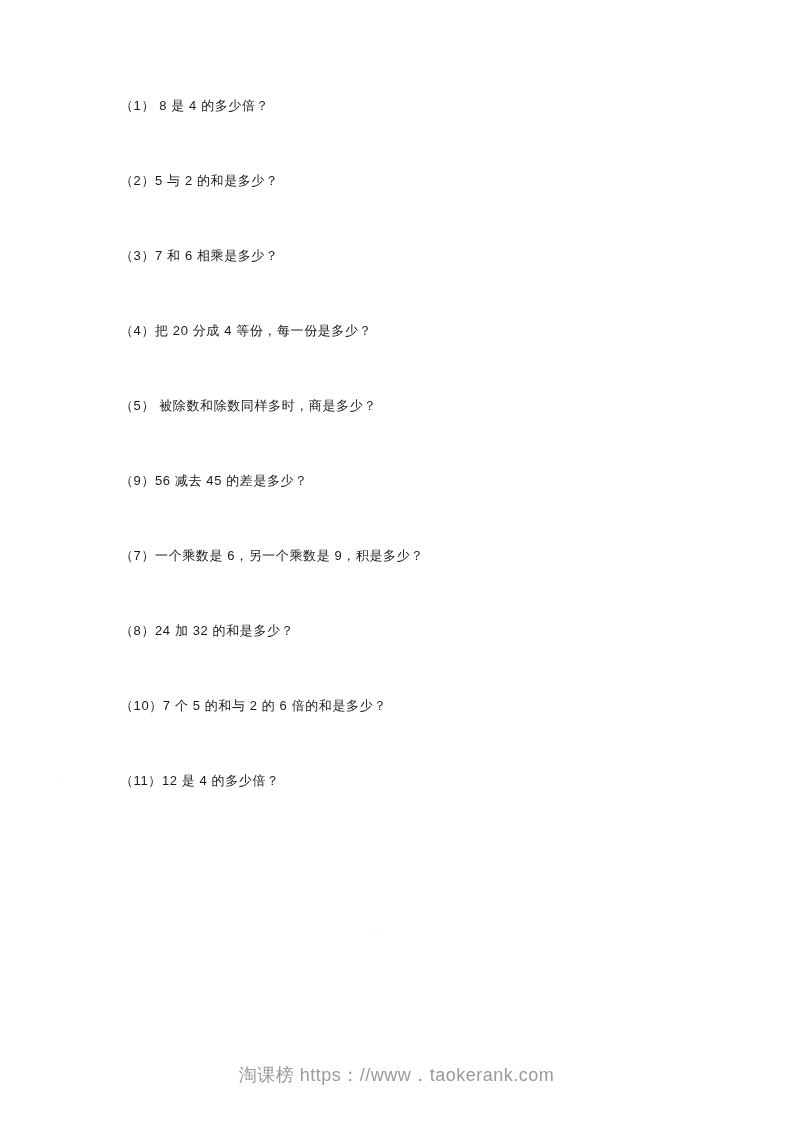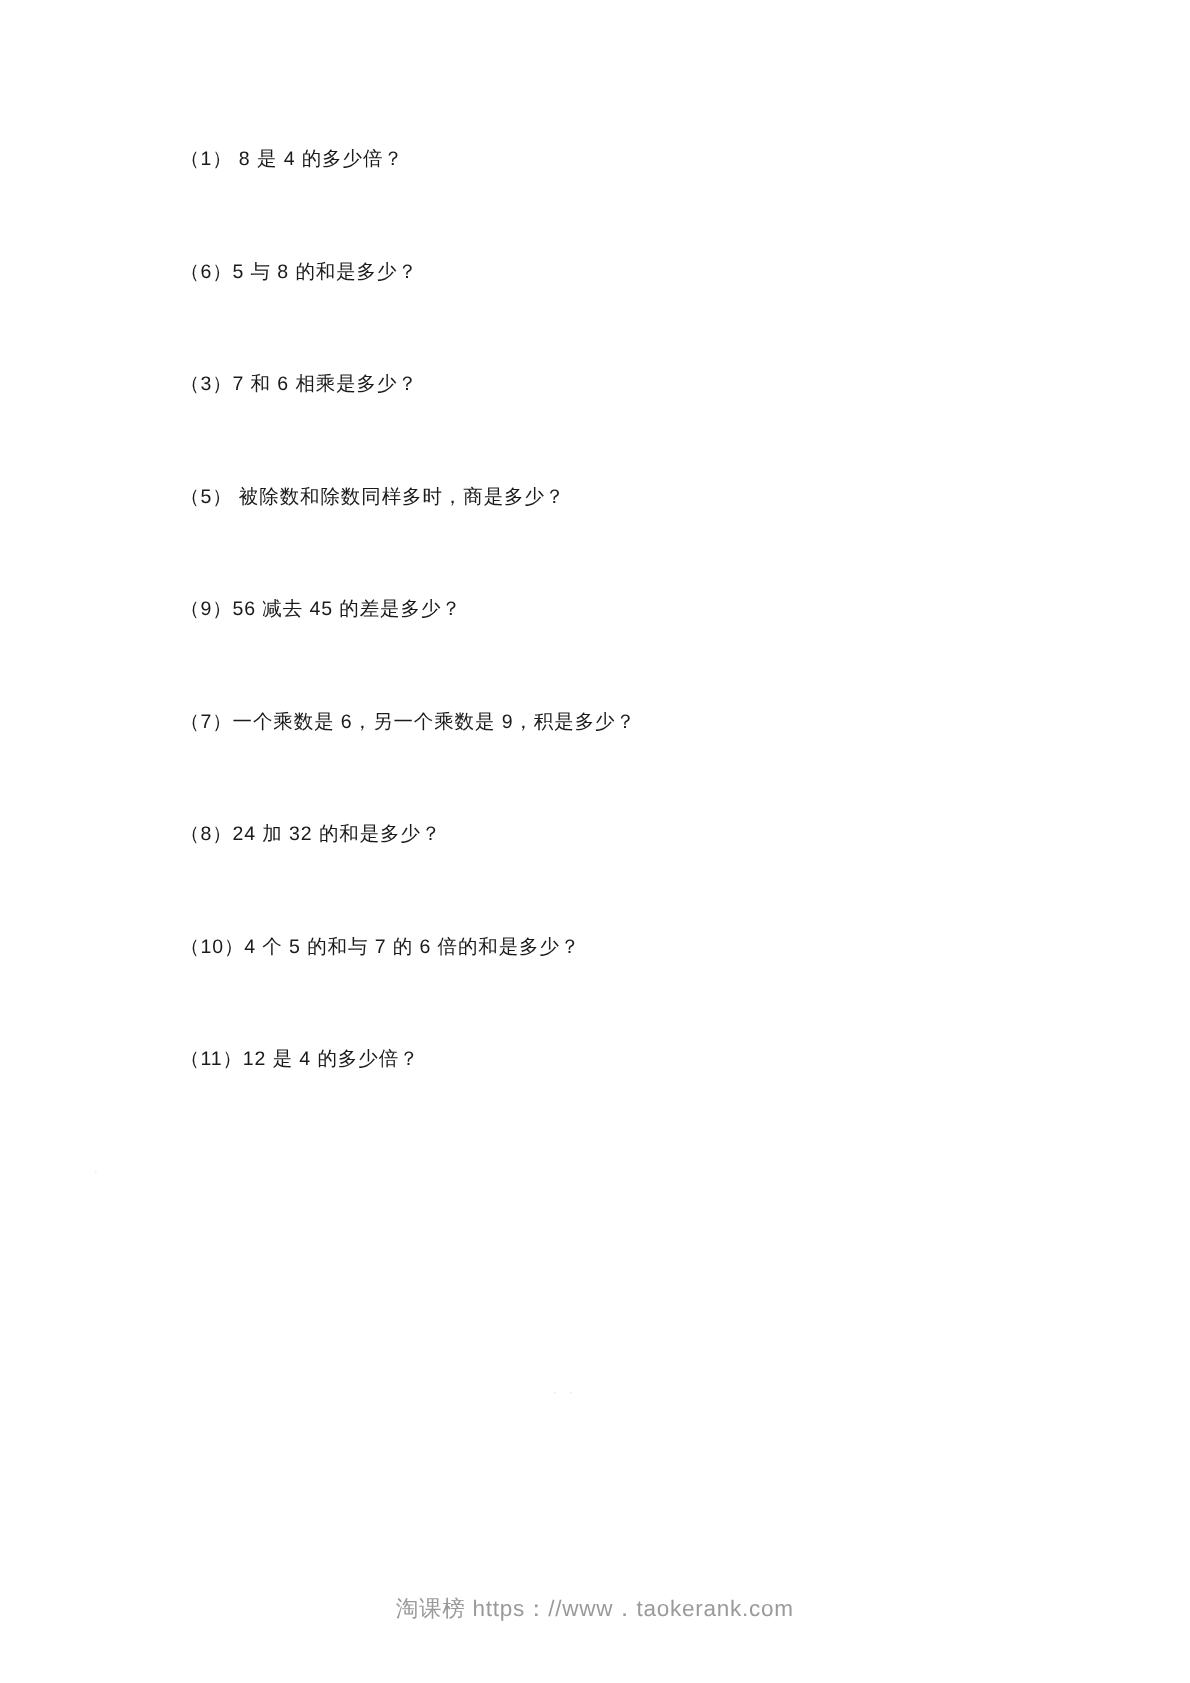--- a/index.html
+++ b/index.html
@@ -72,7 +72,7 @@
 
   <div class="questions">
     <p class="question">（1） 8 是 4 的多少倍？</p>
-    <p class="question">（6）5 与 8 的和是多少？</p>
+    <p class="question">（2）5 与 2 的和是多少？</p>
     <p class="question">（3）7 和 6 相乘是多少？</p>
     <p class="question">（5） 被除数和除数同样多时，商是多少？</p>
     <p class="question">（9）56 减去 45 的差是多少？</p>

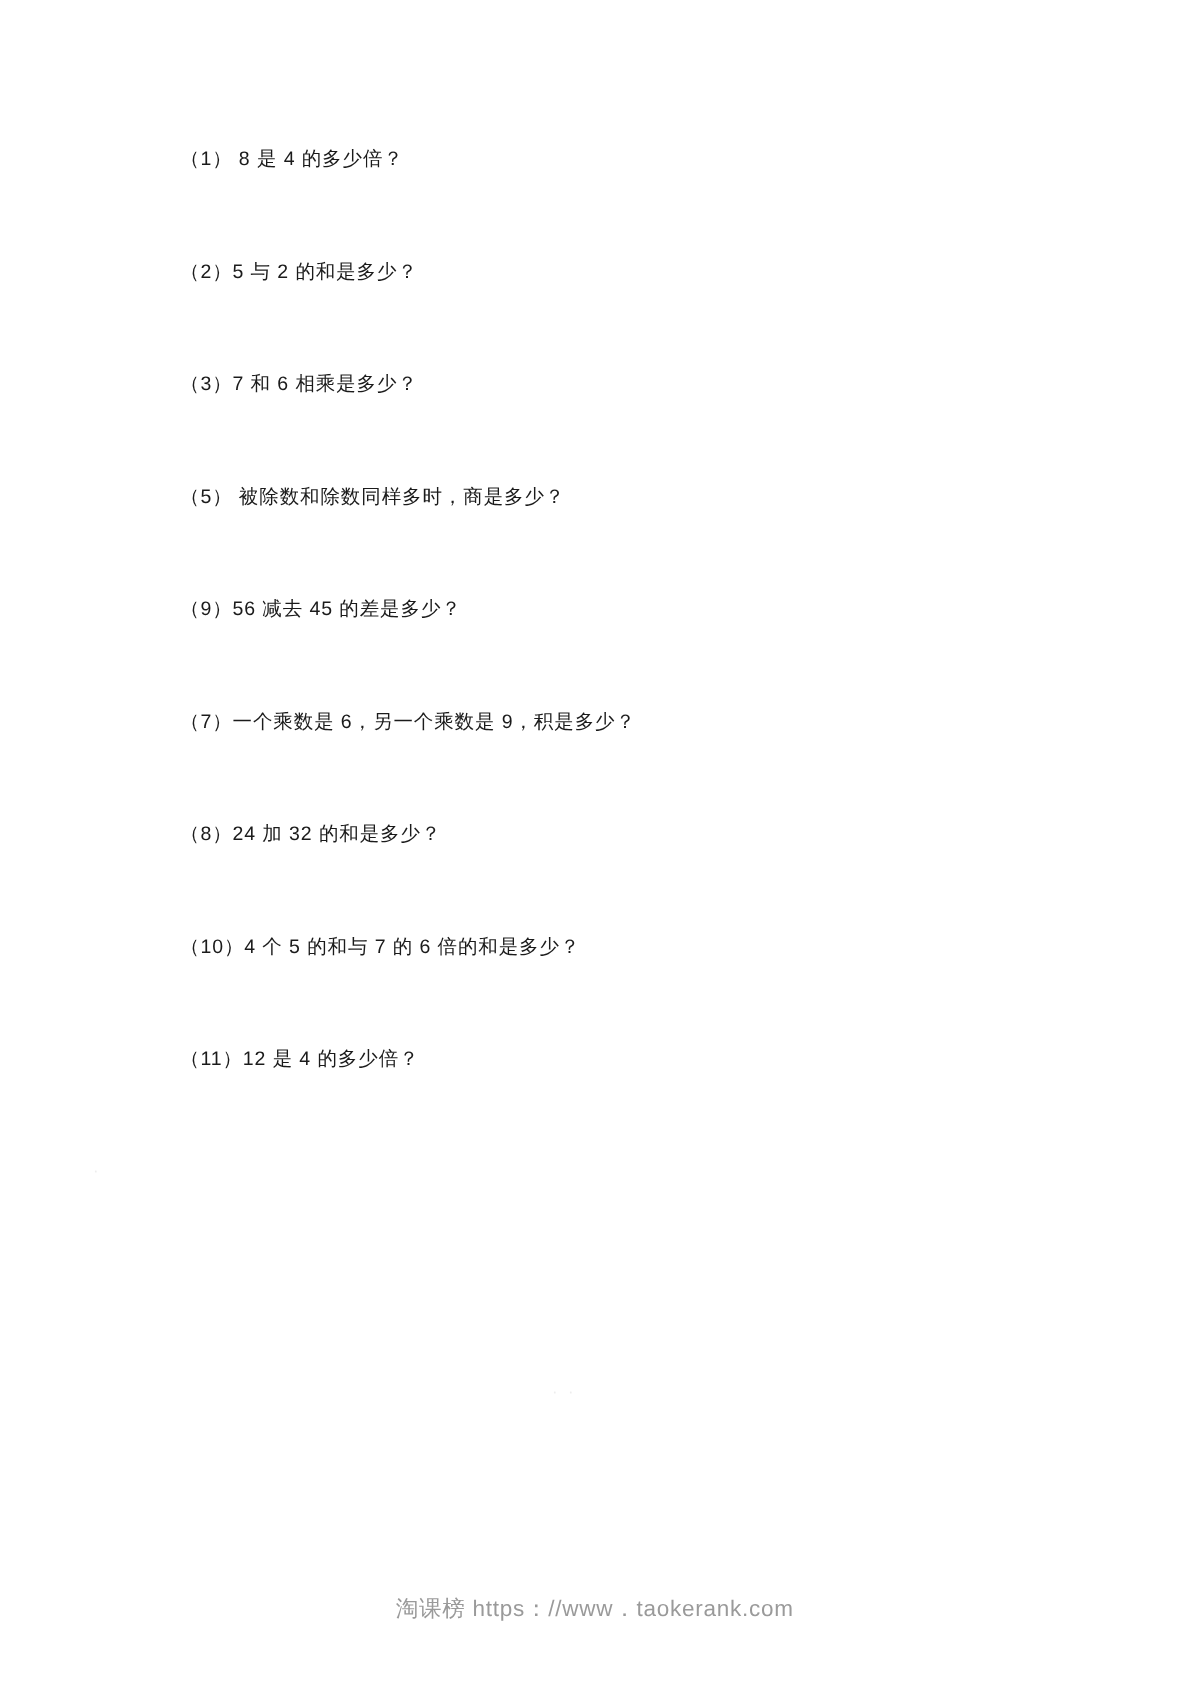--- a/index.html
+++ b/index.html
@@ -74,6 +74,7 @@
     <p class="question">（1） 8 是 4 的多少倍？</p>
     <p class="question">（2）5 与 2 的和是多少？</p>
     <p class="question">（3）7 和 6 相乘是多少？</p>
+    <p class="question">（4）把 20 分成 4 等份，每一份是多少？</p>
     <p class="question">（5） 被除数和除数同样多时，商是多少？</p>
     <p class="question">（9）56 减去 45 的差是多少？</p>
     <p class="question">（7）一个乘数是 6，另一个乘数是 9，积是多少？</p>

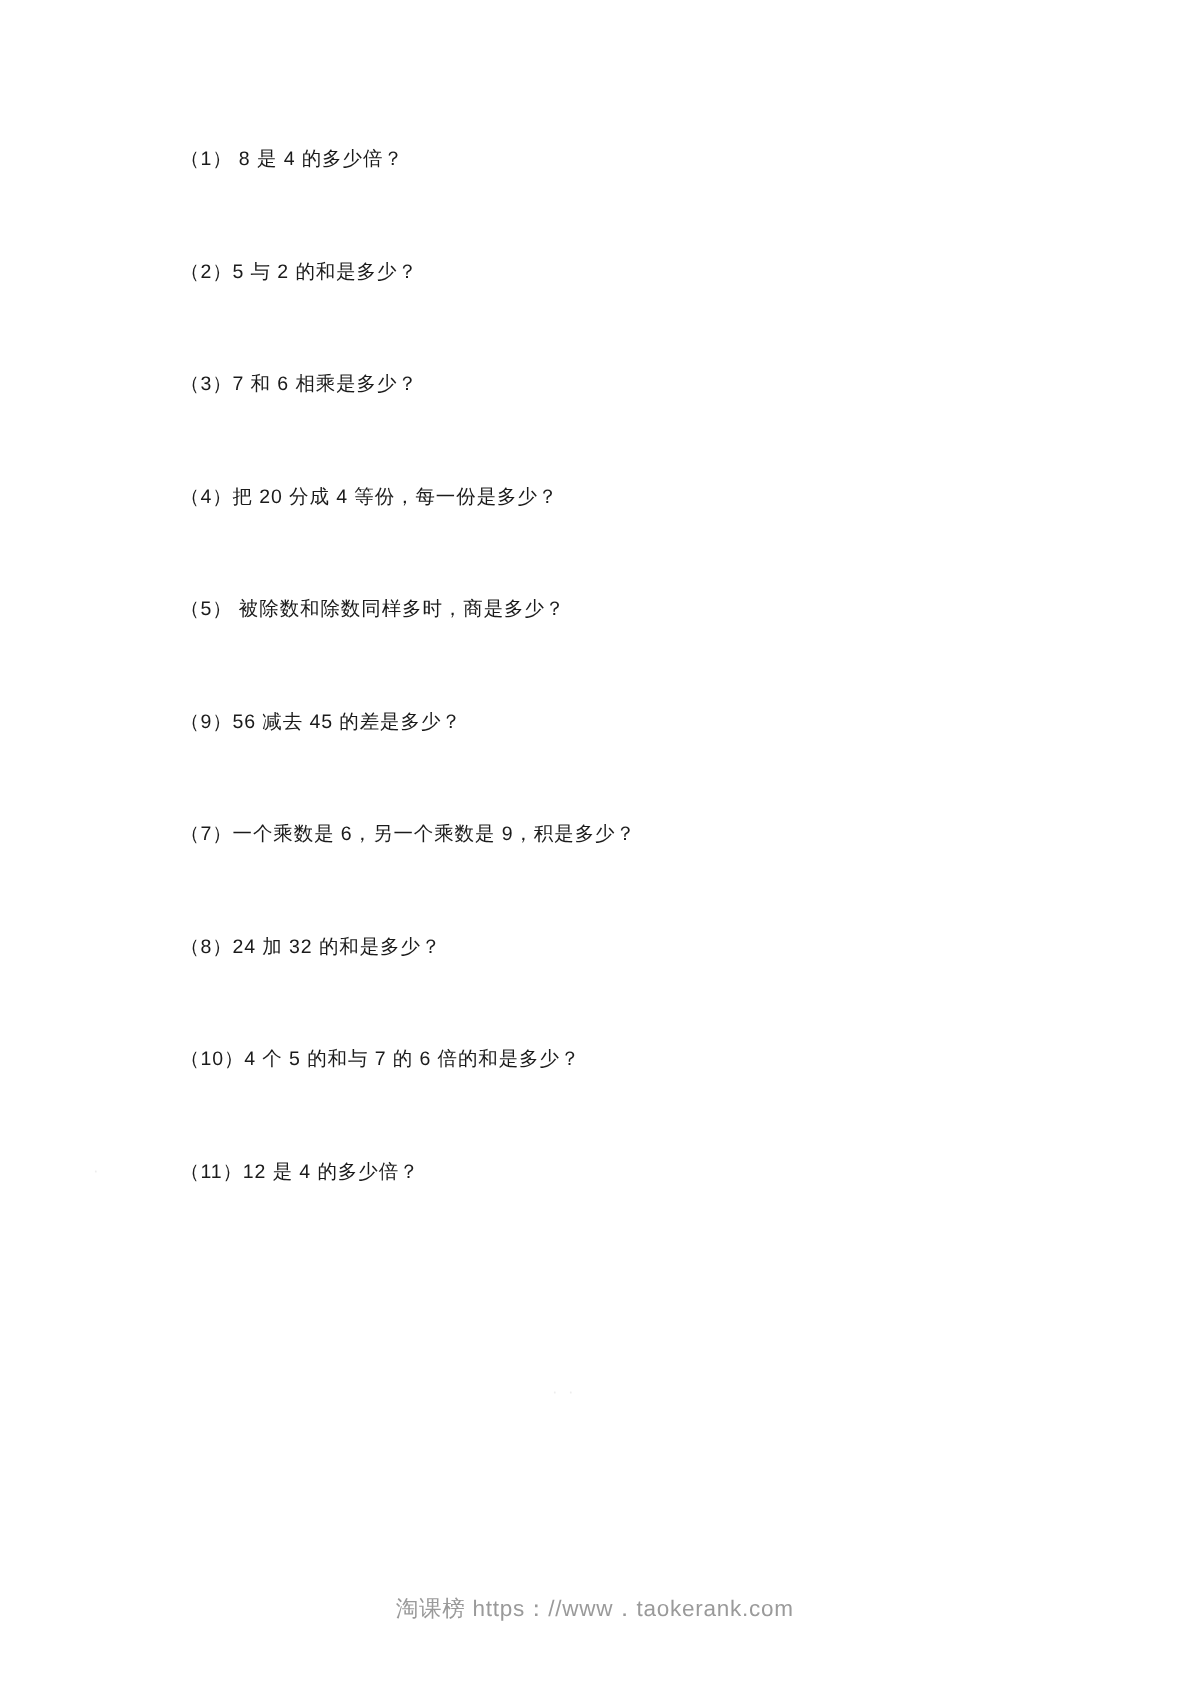--- a/index.html
+++ b/index.html
@@ -79,7 +79,7 @@
     <p class="question">（9）56 减去 45 的差是多少？</p>
     <p class="question">（7）一个乘数是 6，另一个乘数是 9，积是多少？</p>
     <p class="question">（8）24 加 32 的和是多少？</p>
-    <p class="question">（10）4 个 5 的和与 7 的 6 倍的和是多少？</p>
+    <p class="question">（10）7 个 5 的和与 2 的 6 倍的和是多少？</p>
     <p class="question">（11）12 是 4 的多少倍？</p>
   </div>
 

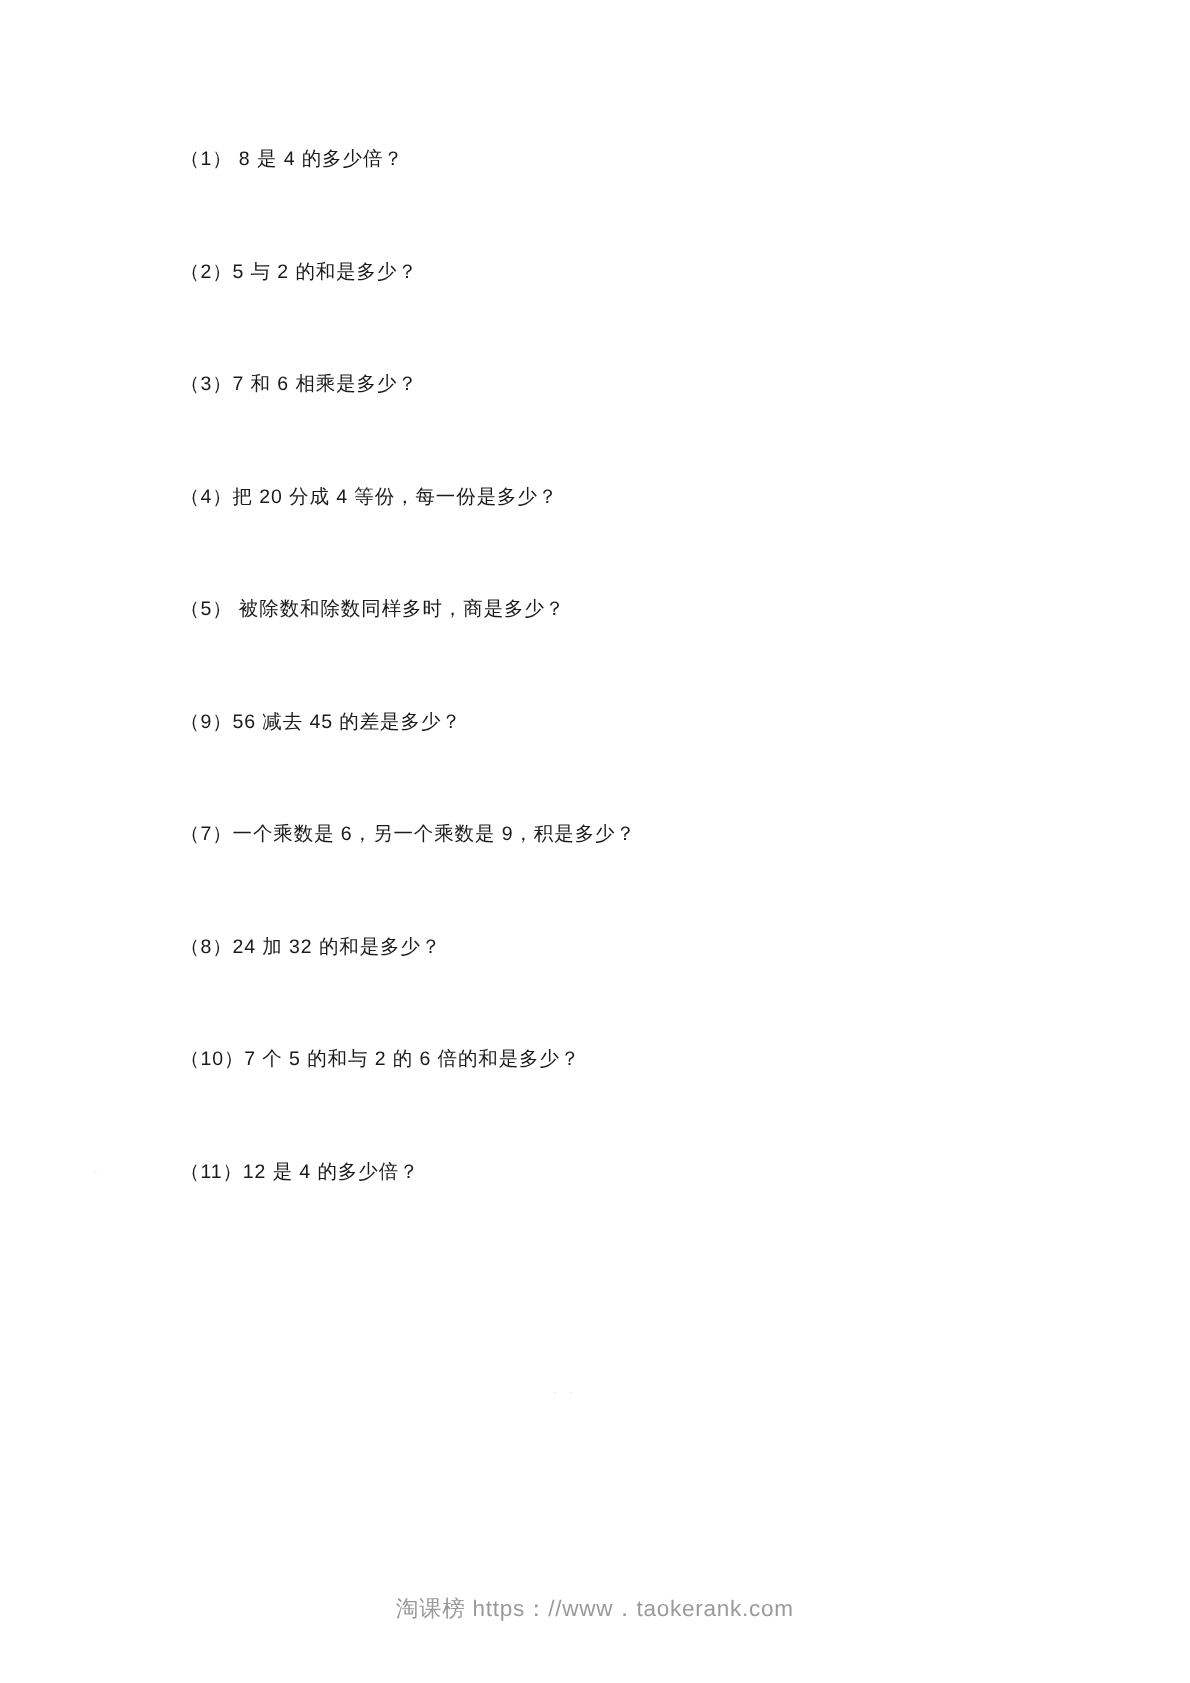--- a/index.html
+++ b/index.html
@@ -45,7 +45,7 @@
     top: 1063px;
     width: 793px;
     text-align: center;
-    font-size: 15px;
+    font-size: 18px;
     letter-spacing: 0.5px;
     color: #9a9a9a;
   }

